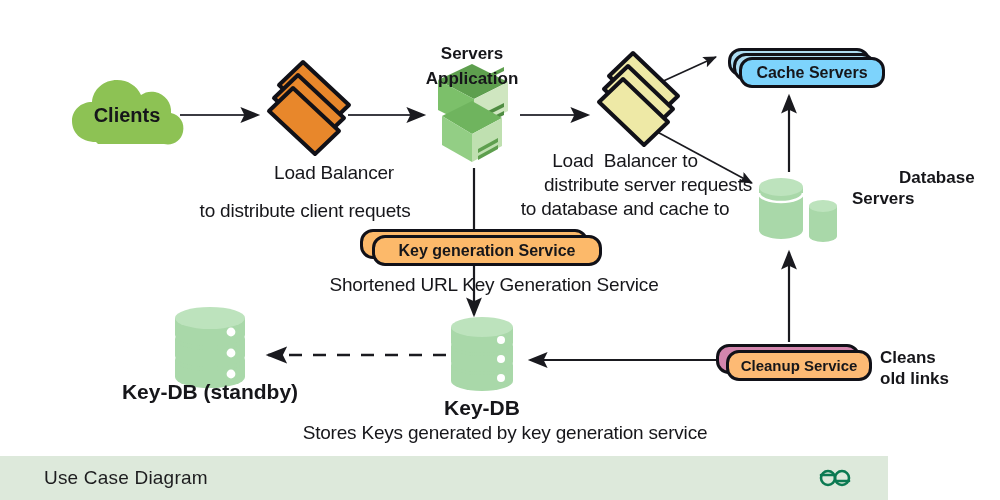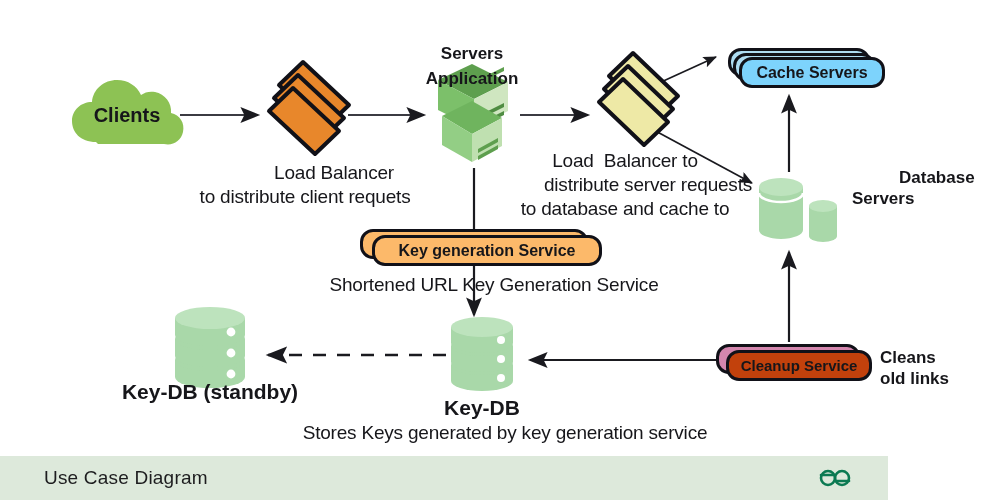--- a/index.html
+++ b/index.html
@@ -107,7 +107,7 @@
   </svg>
 </div>
 <div class="lbl lbl-plain center" style="left:323px;top:162px;margin-left:11px;">Load Balancer</div>
-<div class="lbl lbl-plain center" style="left:305px;top:186px;">to distribute client requets</div>
+<div class="lbl lbl-plain center" style="left:305px;top:200px;">to distribute client requets</div>
 
 <div class="node" style="left:428px;top:62px;width:92px;height:106px;">
   <svg width="92" height="106" viewBox="0 0 92 106">

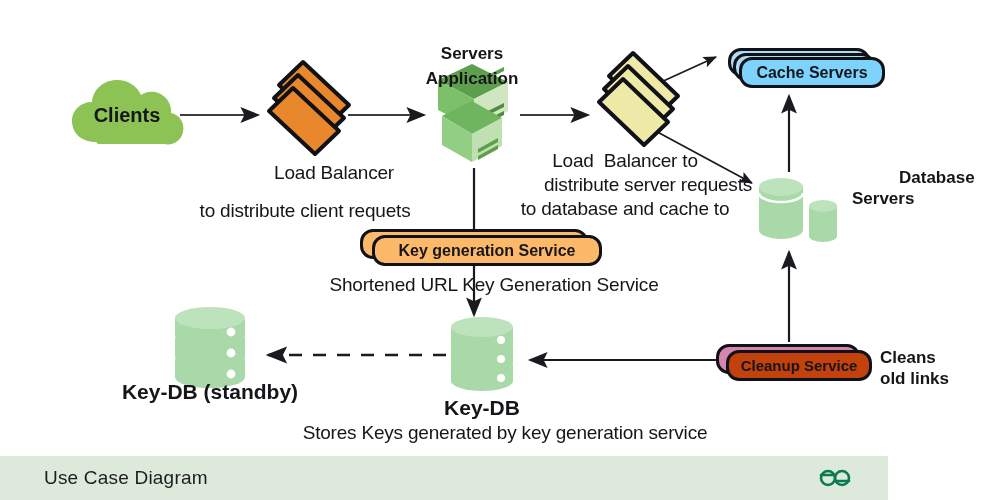--- a/index.html
+++ b/index.html
@@ -206,7 +206,7 @@
 
 <div class="pill-wrap" style="left:716px;top:344px;width:160px;height:38px;">
   <div class="pill" style="left:0;top:0;width:144px;height:30px;background:#d486ae;"></div>
-  <div class="pill" style="left:10px;top:6px;width:146px;height:31px;background:#c2410c;">
+  <div class="pill" style="left:10px;top:6px;width:146px;height:31px;background:#fdba74;">
     <span style="font-size:15px;">Cleanup Service</span>
   </div>
 </div>

